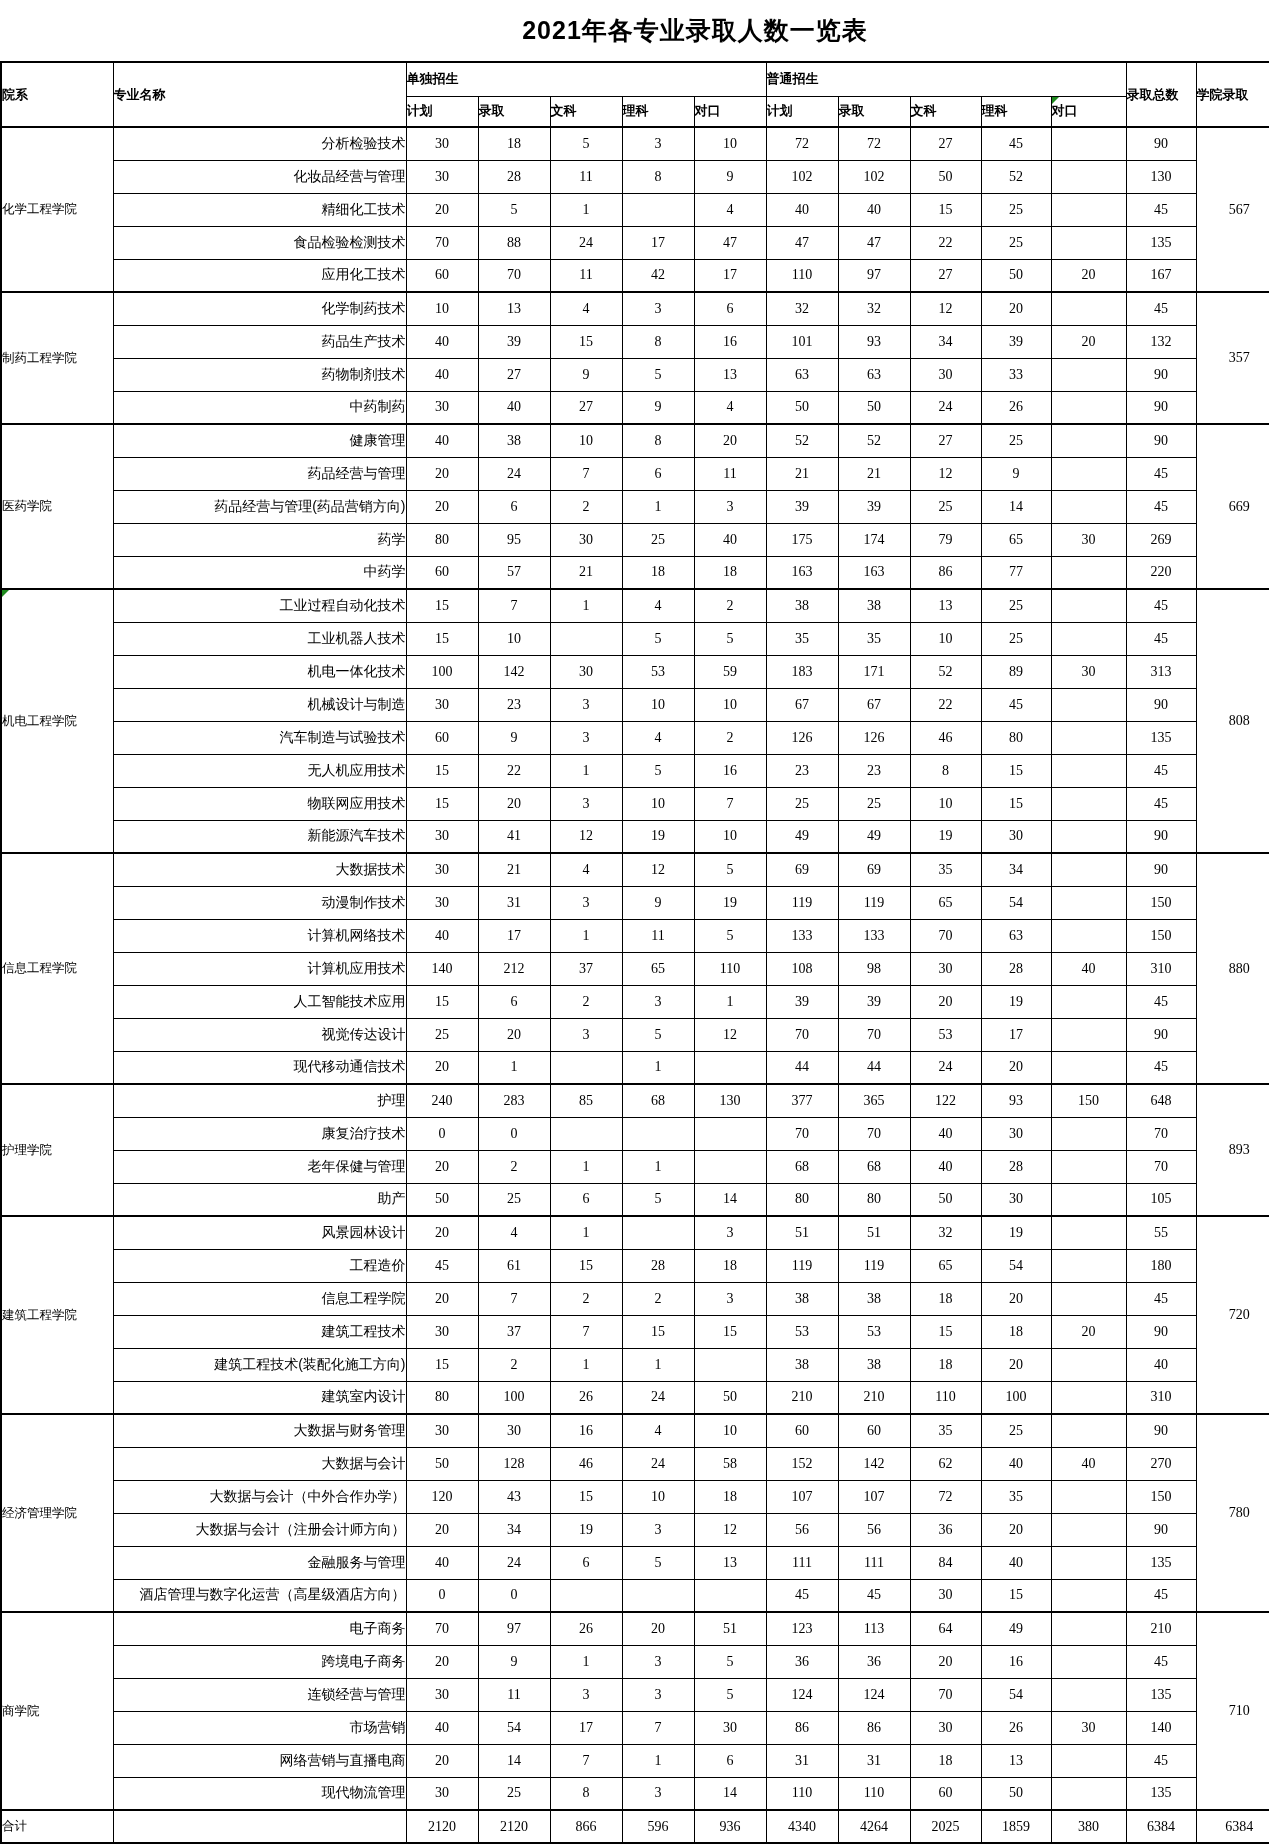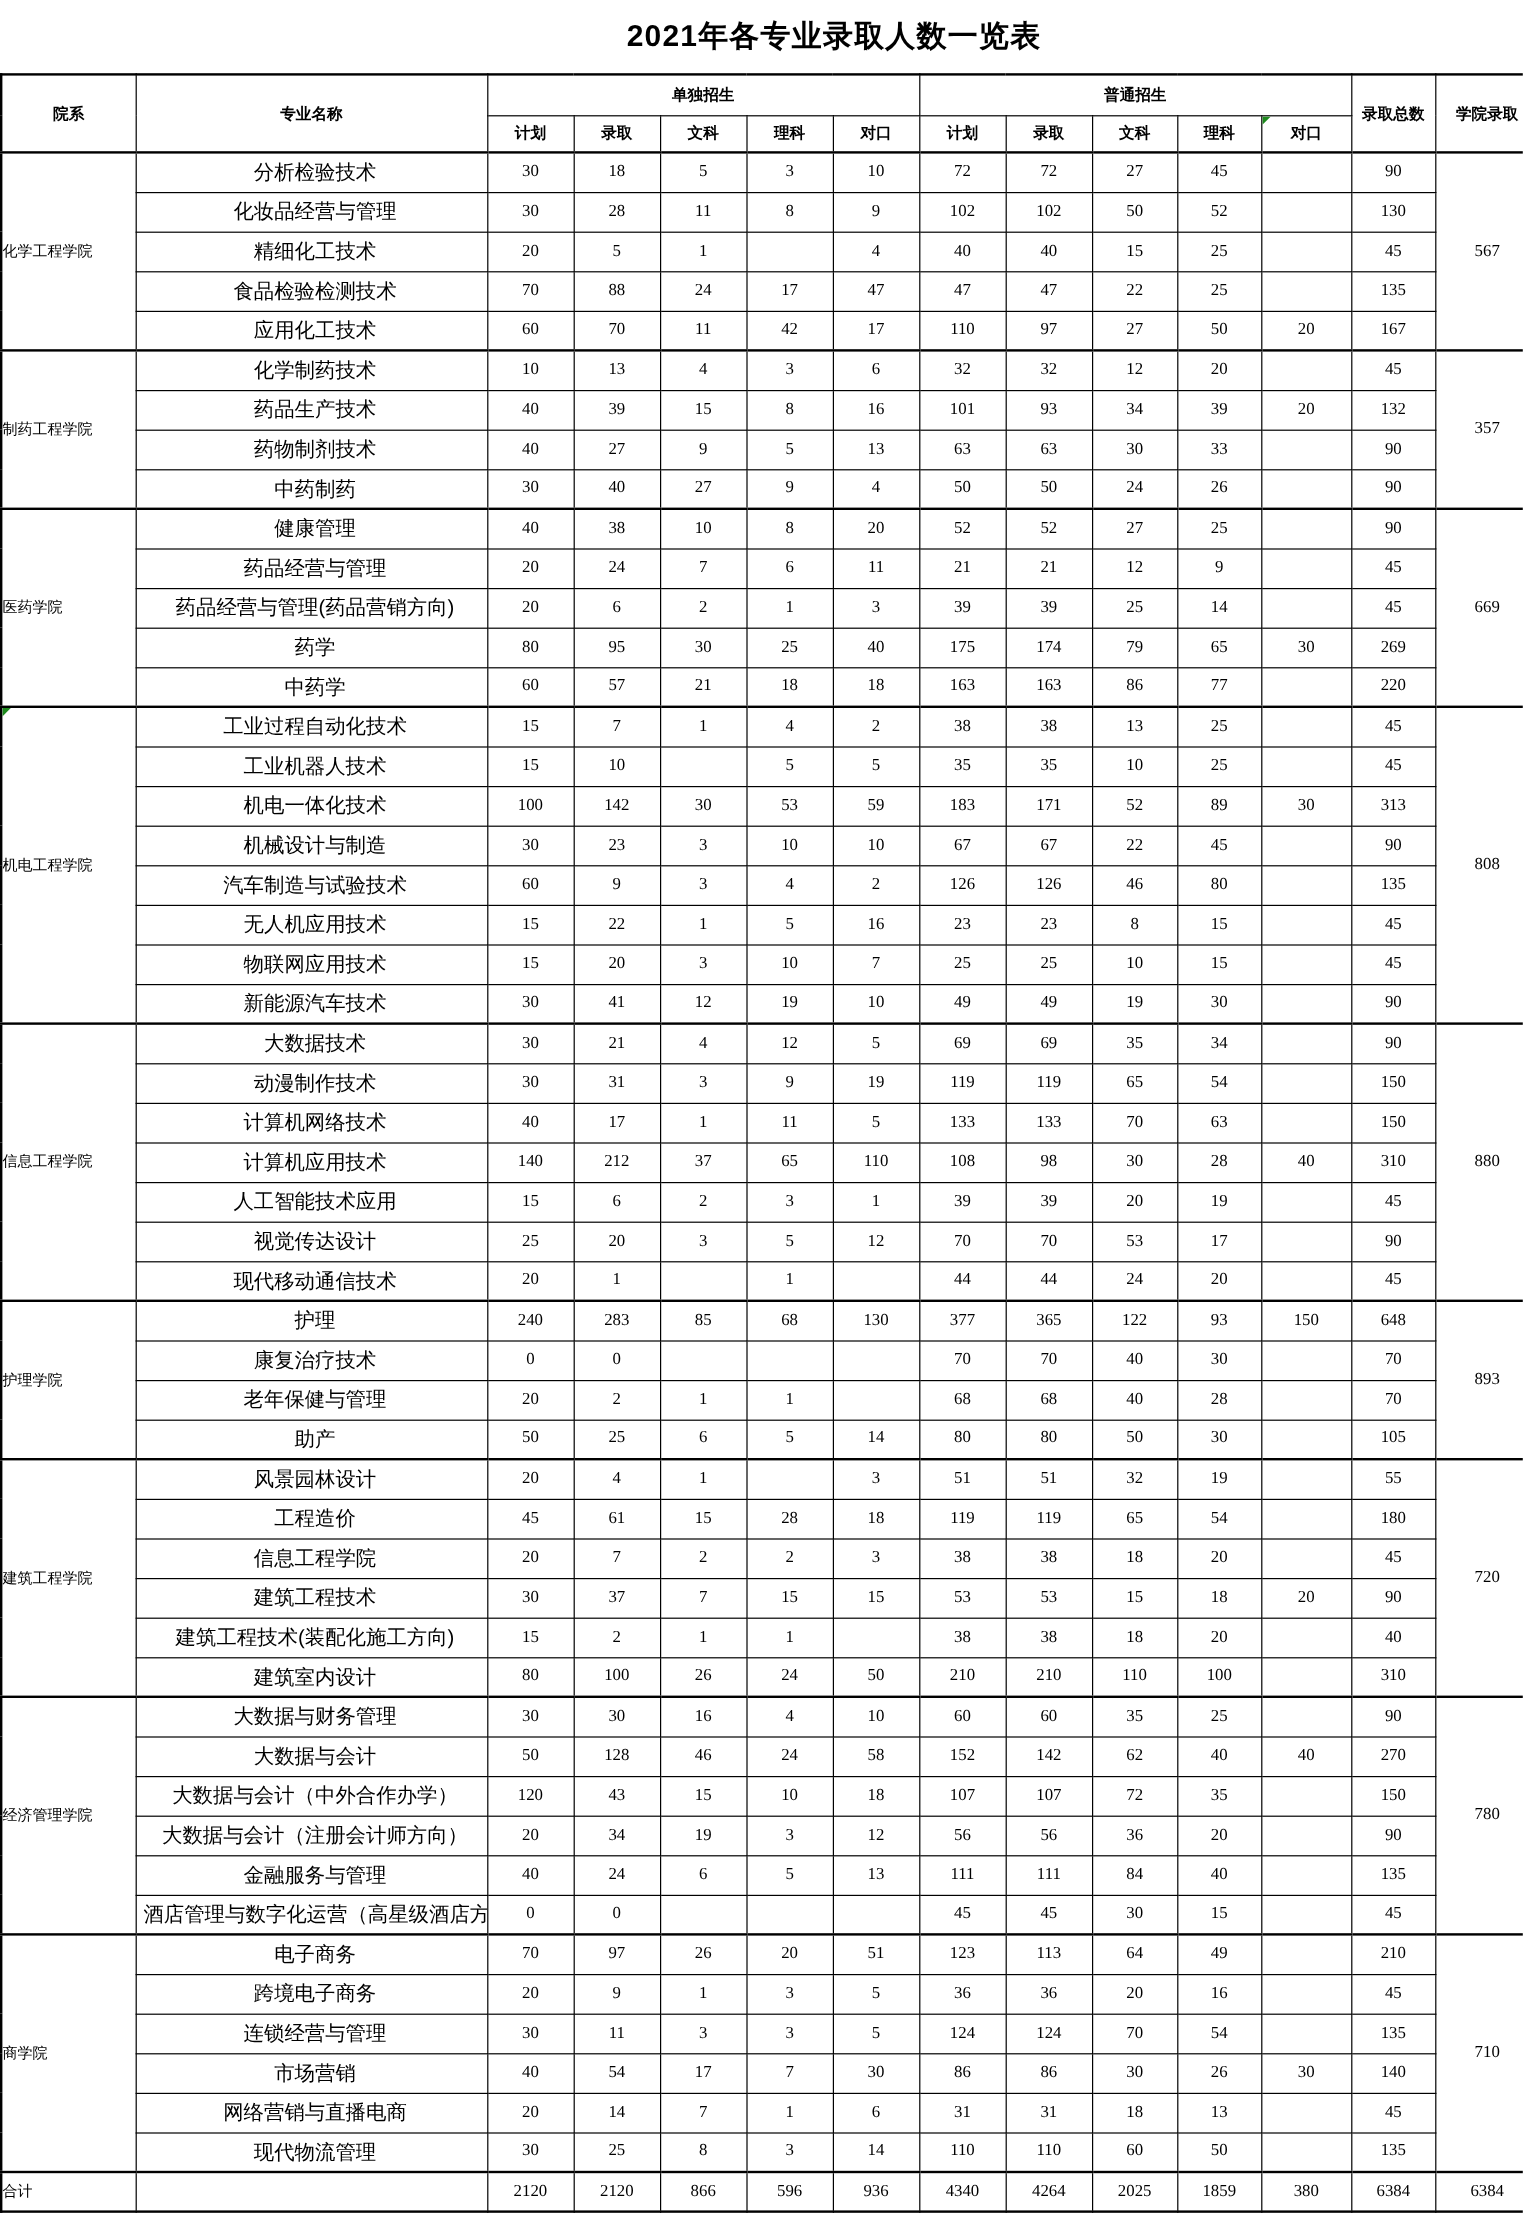--- a/index.html
+++ b/index.html
@@ -23,7 +23,7 @@
   }
   thead tr.hr1{height:34px;}
   thead tr.hr2{height:31px;}
-  thead th{font-weight:bold;font-size:13px;text-align:center;}
+  thead th{font-weight:bold;font-size:13px;text-align:left;}
   thead{border-bottom:2px solid #000;}
   tbody tr{height:33px;}
   td.college{text-align:left;font-size:12.5px;font-weight:normal;}

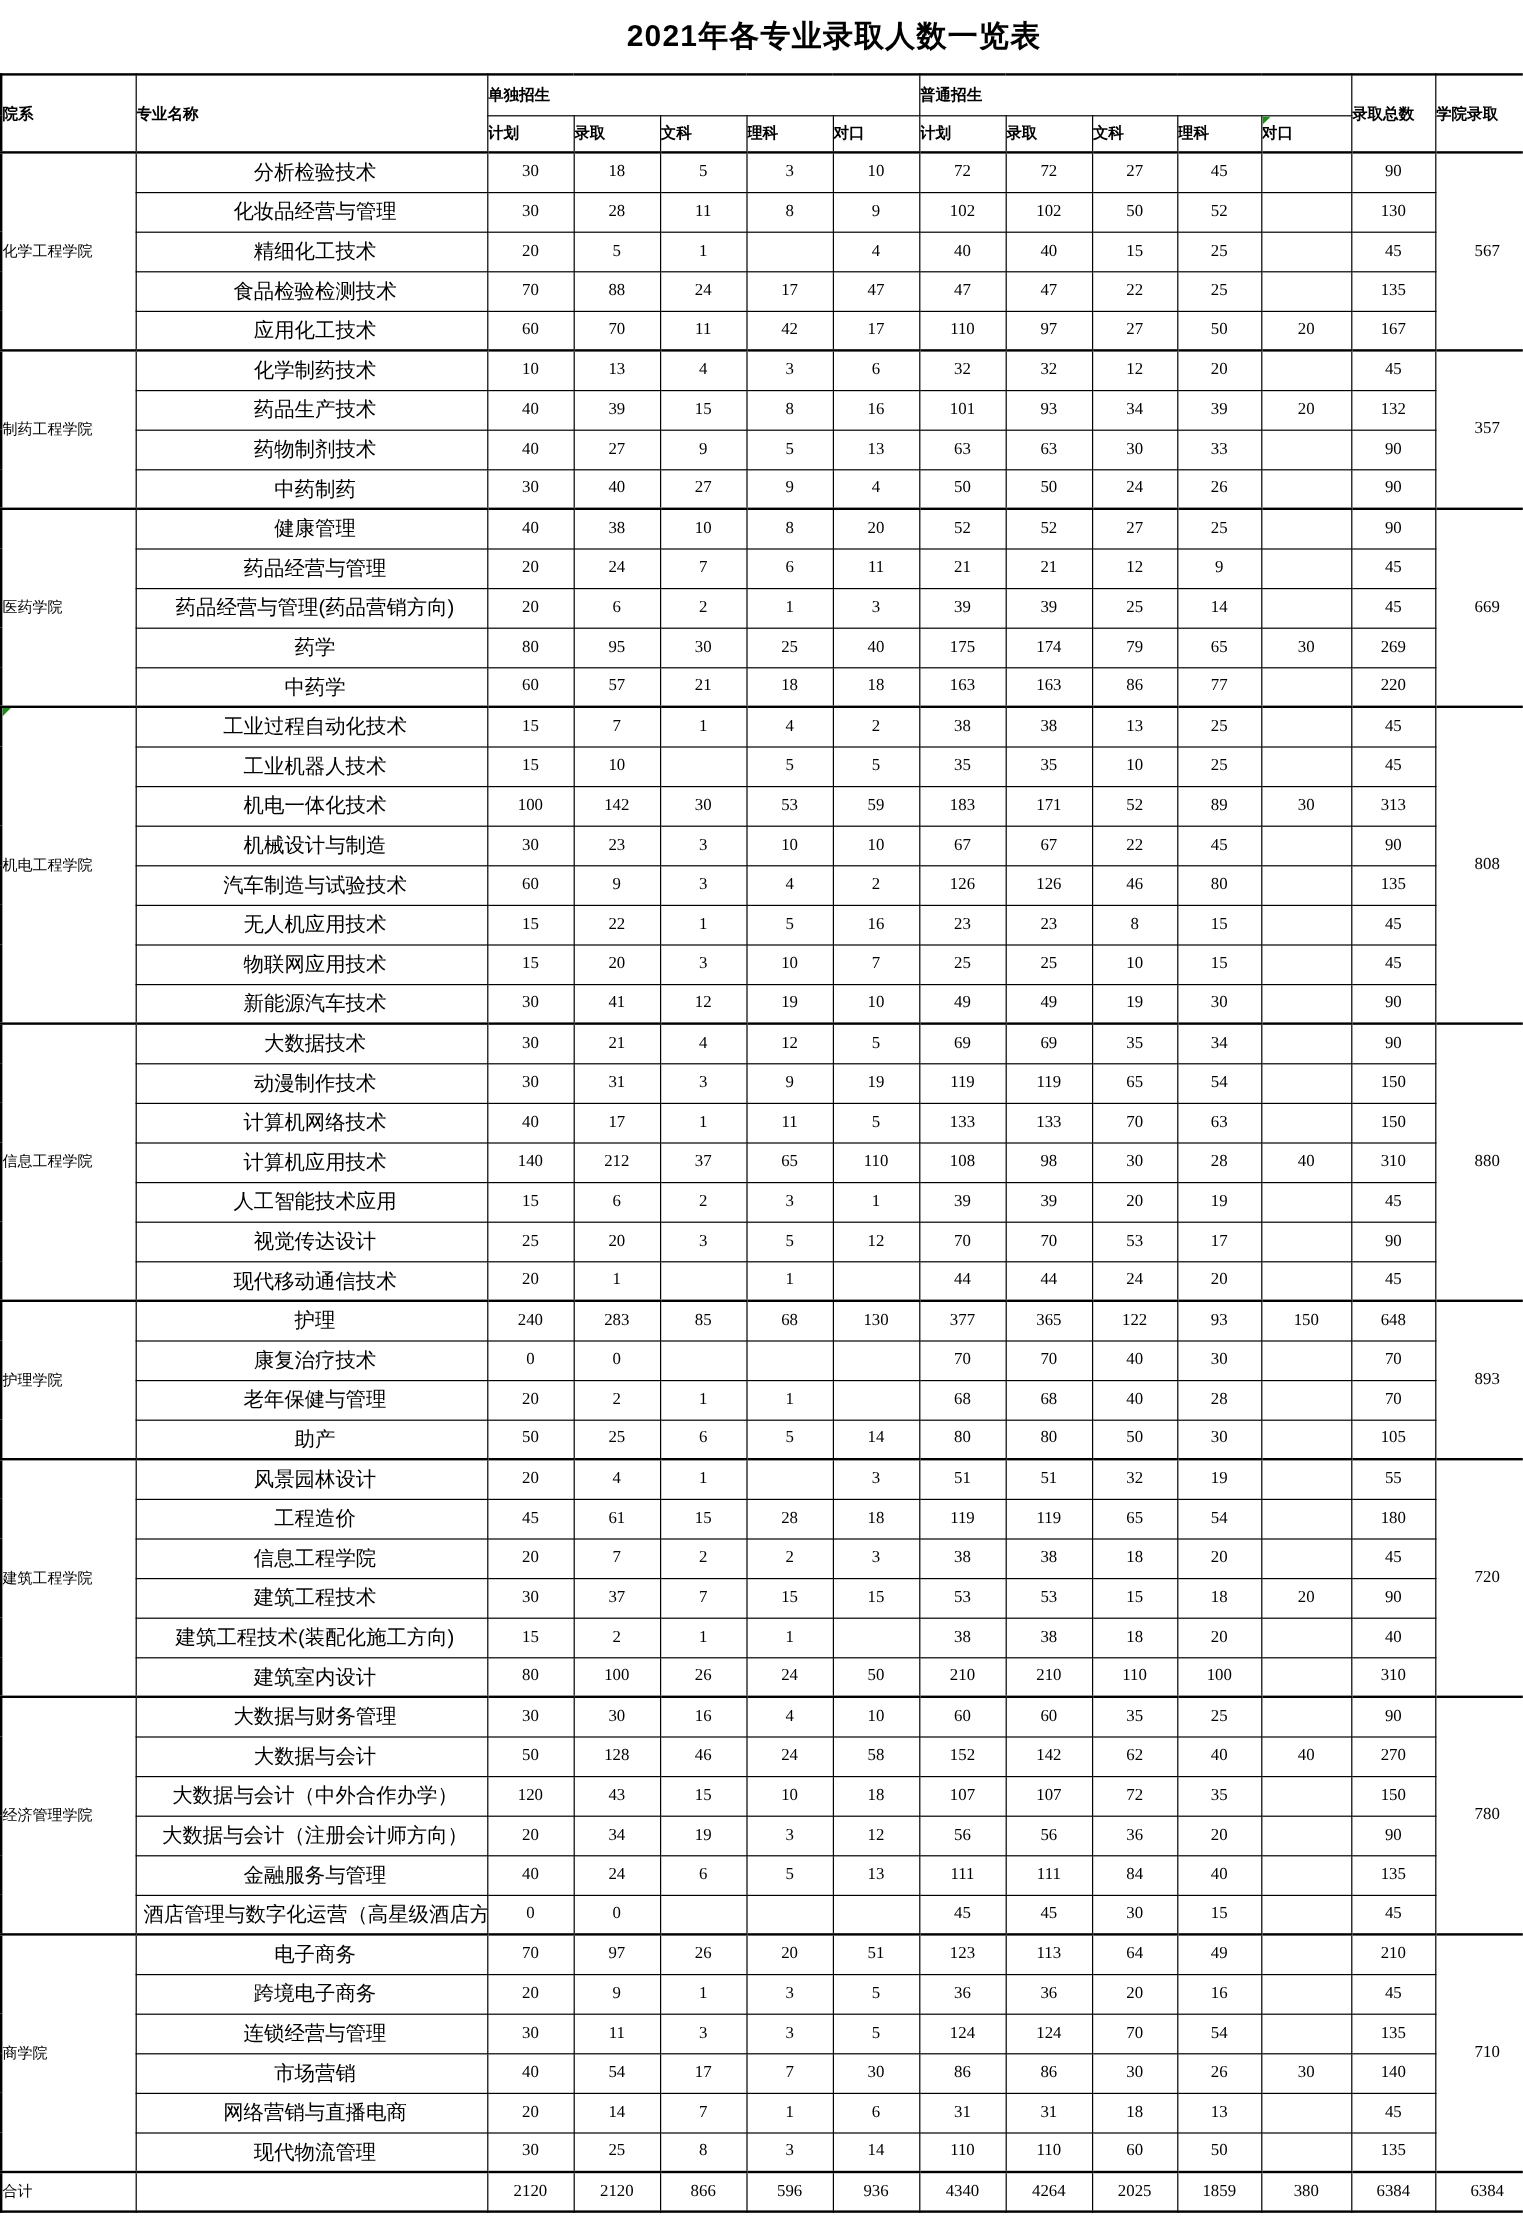--- a/index.html
+++ b/index.html
@@ -27,7 +27,7 @@
   thead{border-bottom:2px solid #000;}
   tbody tr{height:33px;}
   td.college{text-align:left;font-size:12.5px;font-weight:normal;}
-  td.major{text-align:center;padding-left:6px;font-size:17px;}
+  td.major{text-align:right;padding-left:6px;font-size:14px;}
   td.num{
     text-align:center;font-size:14px;
     font-family:"Liberation Serif","DejaVu Serif",serif;

